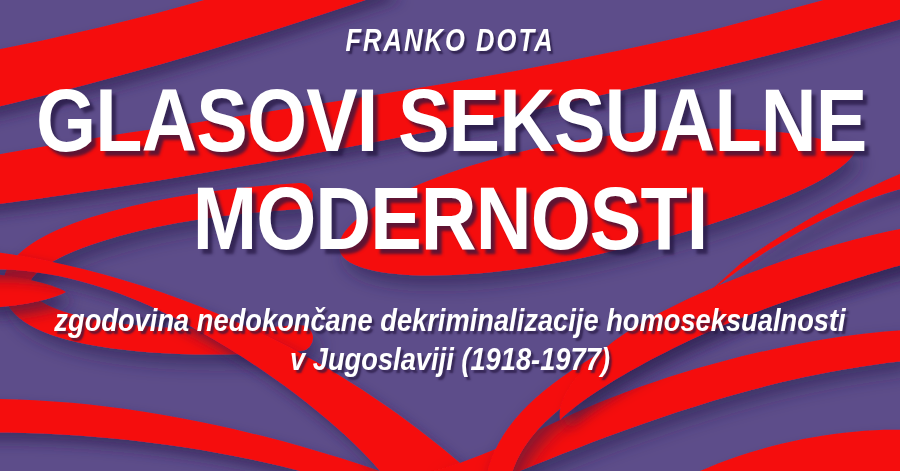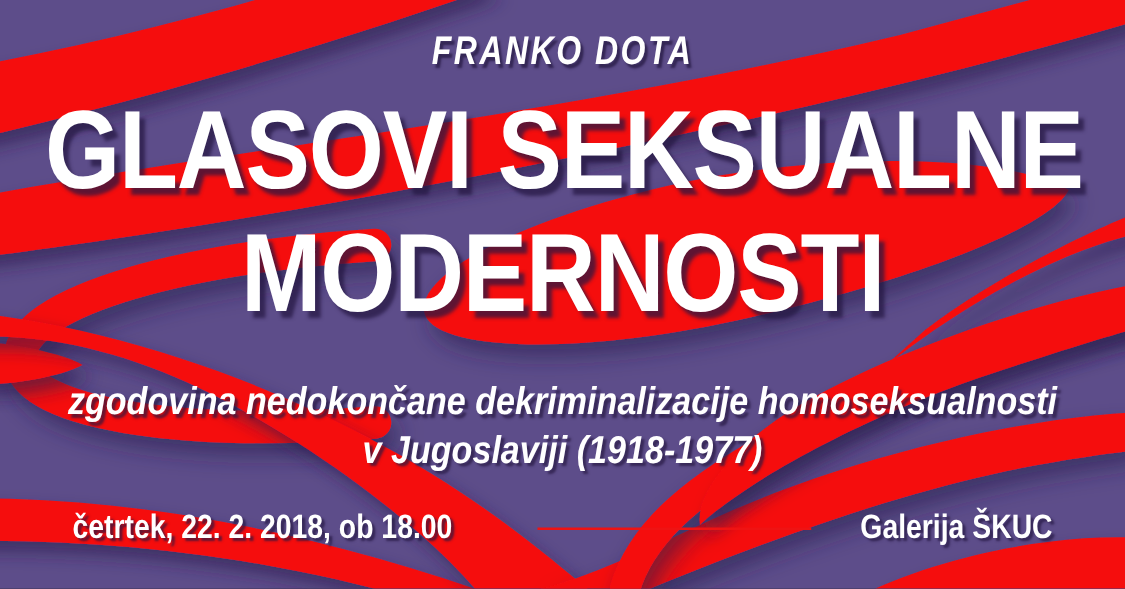--- a/index.html
+++ b/index.html
@@ -189,11 +189,6 @@
 
     <div class="subtitle sub-2">v Jugoslaviji (1918-1977)</div>
 
-    <div class="footrow">
-      <div class="footlabel">četrtek, 22. 2. 2018, ob 18.00</div>
-      <div class="rule"></div>
-      <div class="footlabel right">Galerija ŠKUC</div>
-    </div>
 
   </div>
 </div>

